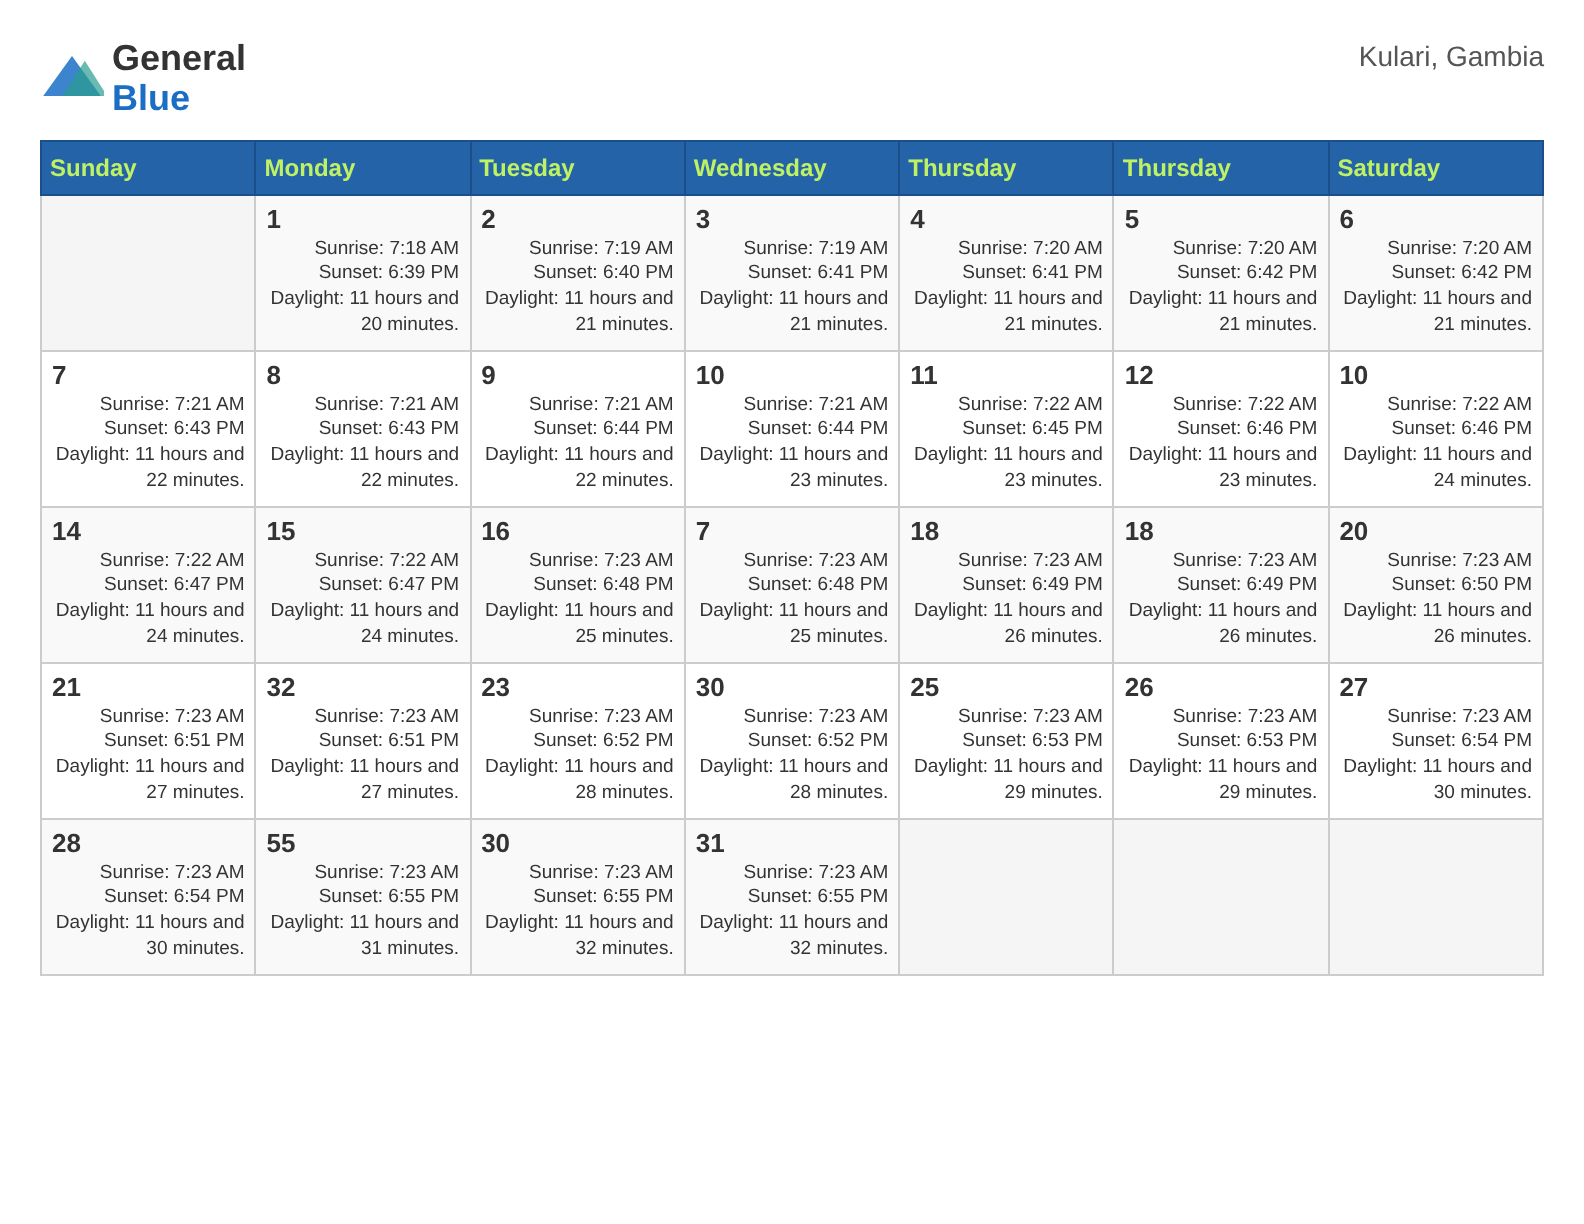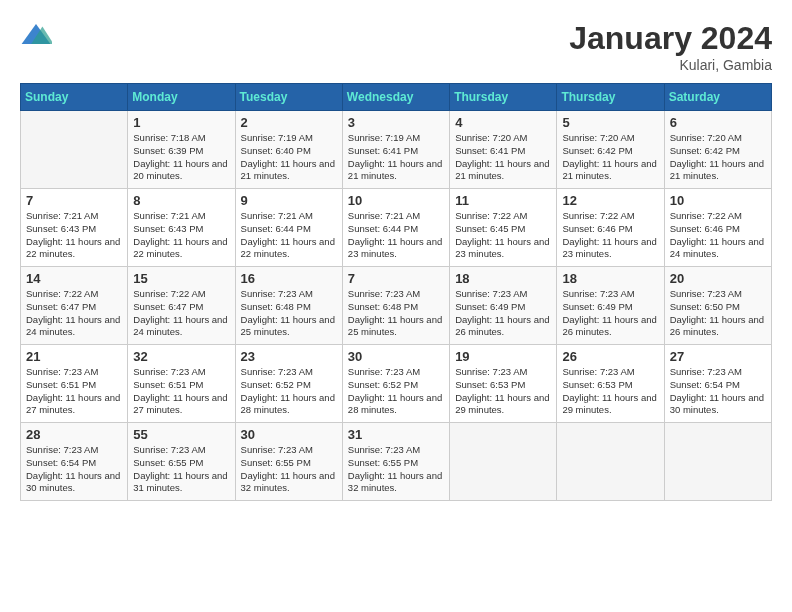--- a/index.html
+++ b/index.html
@@ -104,6 +104,10 @@
       <polygon points="20,5 38,30 2,30" fill="#1a6ec4" opacity="0.85"></polygon>
       <polygon points="28,8 42,30 14,30" fill="#2a9d8f" opacity="0.7"></polygon>
     </svg>
+    <div class="logo-text">
+      <span class="logo-general">General</span>
+      <span class="logo-blue">Blue</span>
+    </div>
   </div>
   <div class="title-block">
     <div class="month-title">January 2024</div>

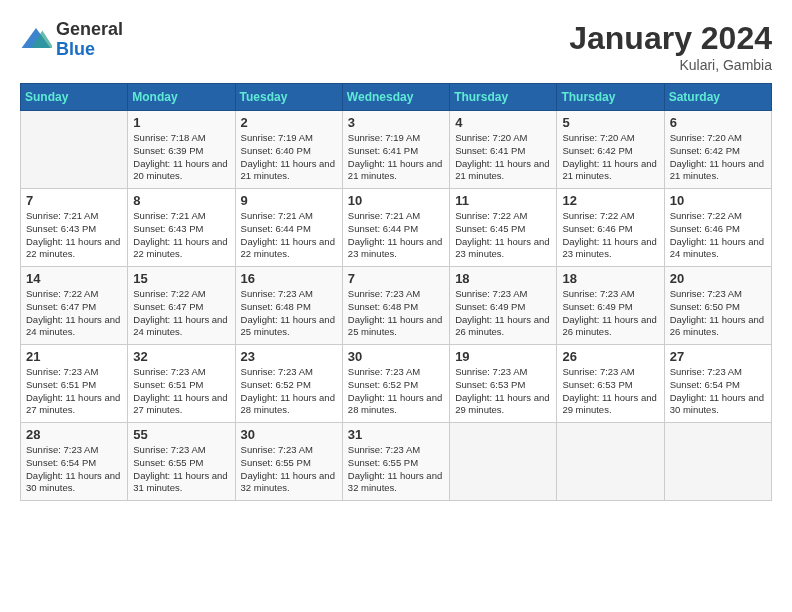--- a/index.html
+++ b/index.html
@@ -110,7 +110,6 @@
     </div>
   </div>
   <div class="title-block">
-    <div class="month-title">January 2024</div>
     <div class="location">Kulari, Gambia</div>
   </div>
 </div>

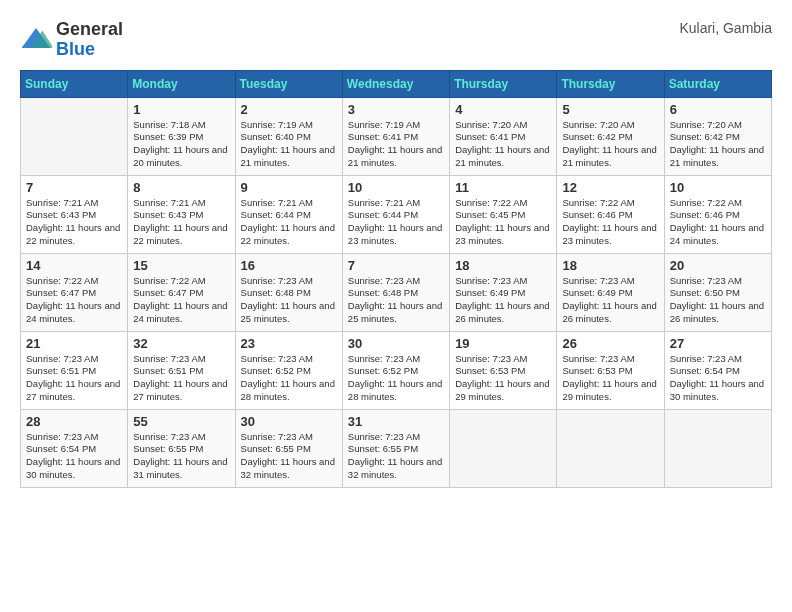--- a/index.html
+++ b/index.html
@@ -59,7 +59,7 @@
     }
     thead tr th {
       background-color: #2563a8;
-      color: #5eead4;
+      color: #bef264;
       font-size: 12px;
       font-weight: bold;
       padding: 6px 4px;

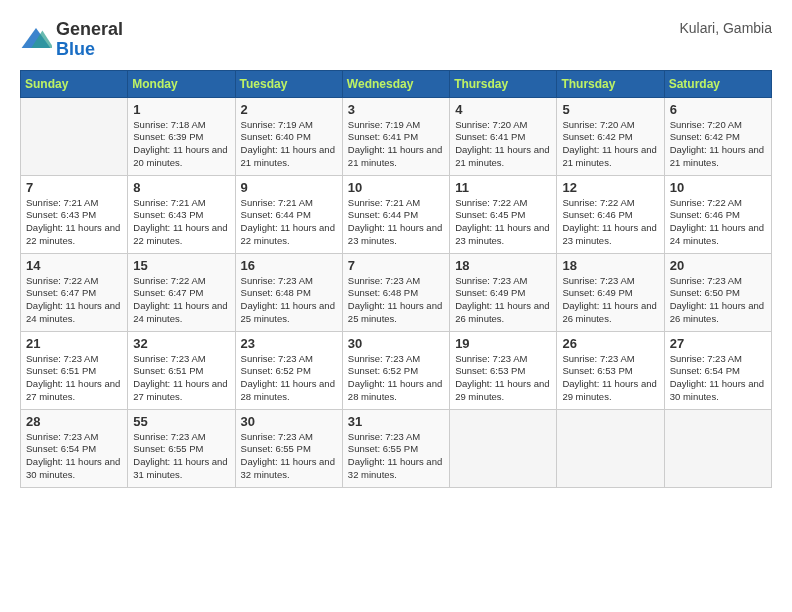--- a/index.html
+++ b/index.html
@@ -89,6 +89,7 @@
       font-size: 9.5px;
       color: #333;
       line-height: 1.35;
+      text-align: right;
     }
     .empty-cell {
       background: #f5f5f5 !important;

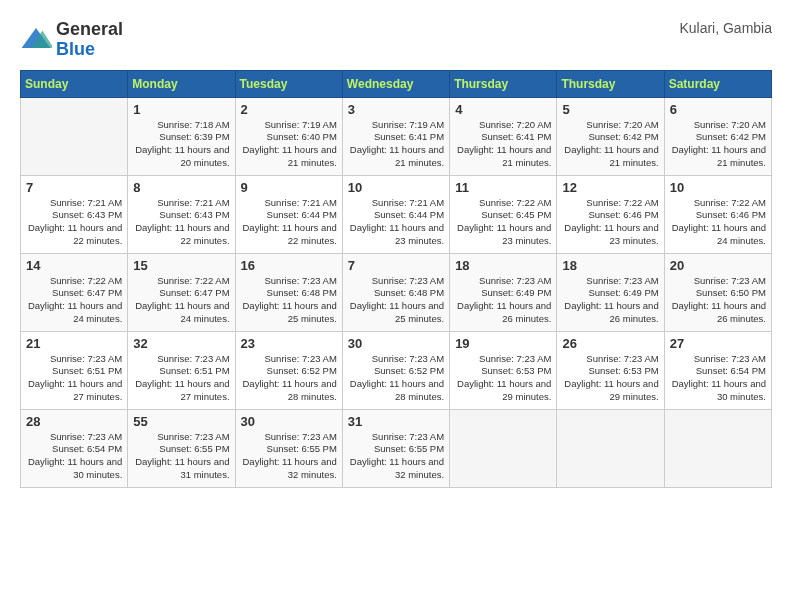--- a/index.html
+++ b/index.html
@@ -233,7 +233,7 @@
           <div class="cell-text">Sunrise: 7:23 AM<br>Sunset: 6:52 PM<br>Daylight: 11 hours and 28 minutes.</div>
         </td>
         <td>
-          <span class="day-number">19</span>
+          <span class="day-number">25</span>
           <div class="cell-text">Sunrise: 7:23 AM<br>Sunset: 6:53 PM<br>Daylight: 11 hours and 29 minutes.</div>
         </td>
         <td>

